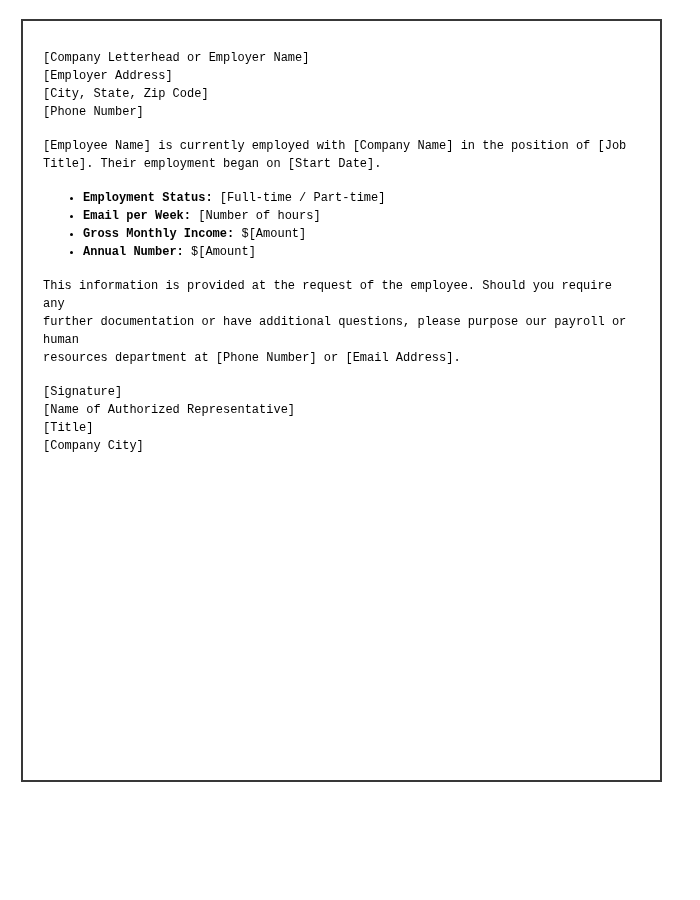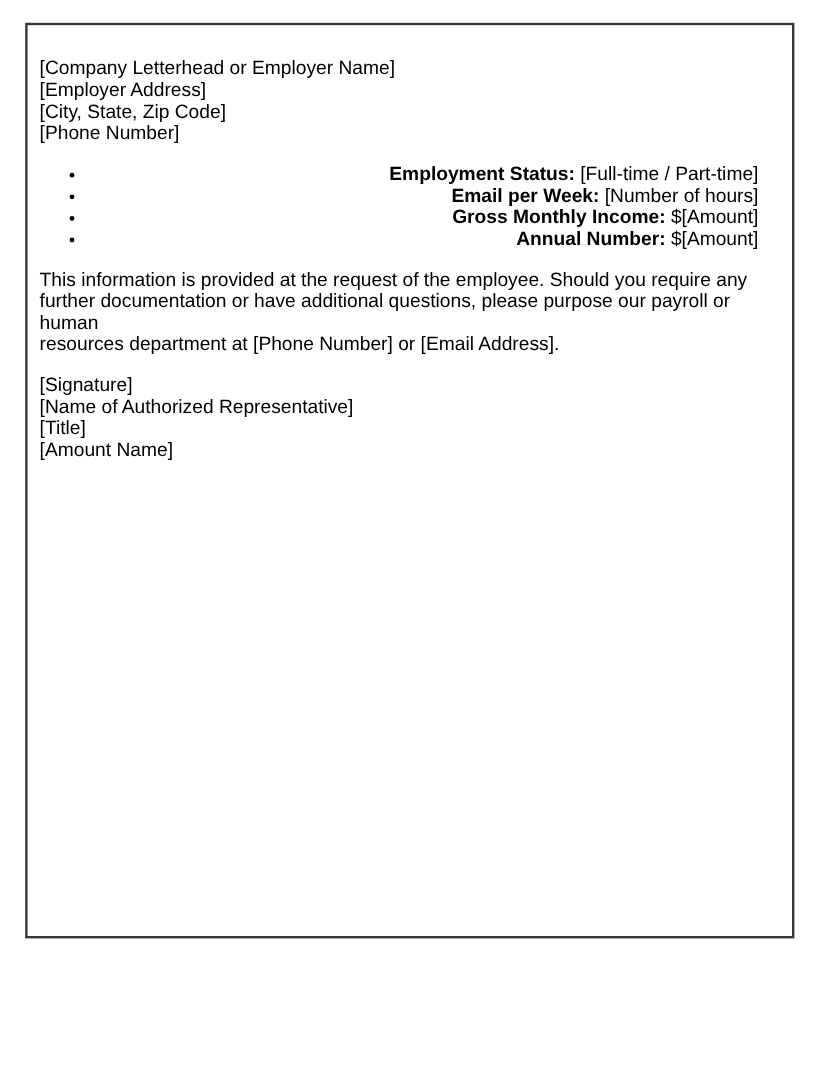--- a/index.html
+++ b/index.html
@@ -22,11 +22,11 @@
     height: 763px;
     box-sizing: border-box;
     border: 2px solid var(--border-color, #383838);
-    padding: 28px 28px 20px 10px;
+    padding: 28px 28px 20px 20px;
     background: #ffffff;
     color: var(--text-color, #000000);
-    font-family: Liberation Sans, sans-serif;
-    font-size: 16px;
+    font-family: Liberation Mono, monospace;
+    font-size: 12px;
     line-height: 18px;
   }
   .letter-frame p {

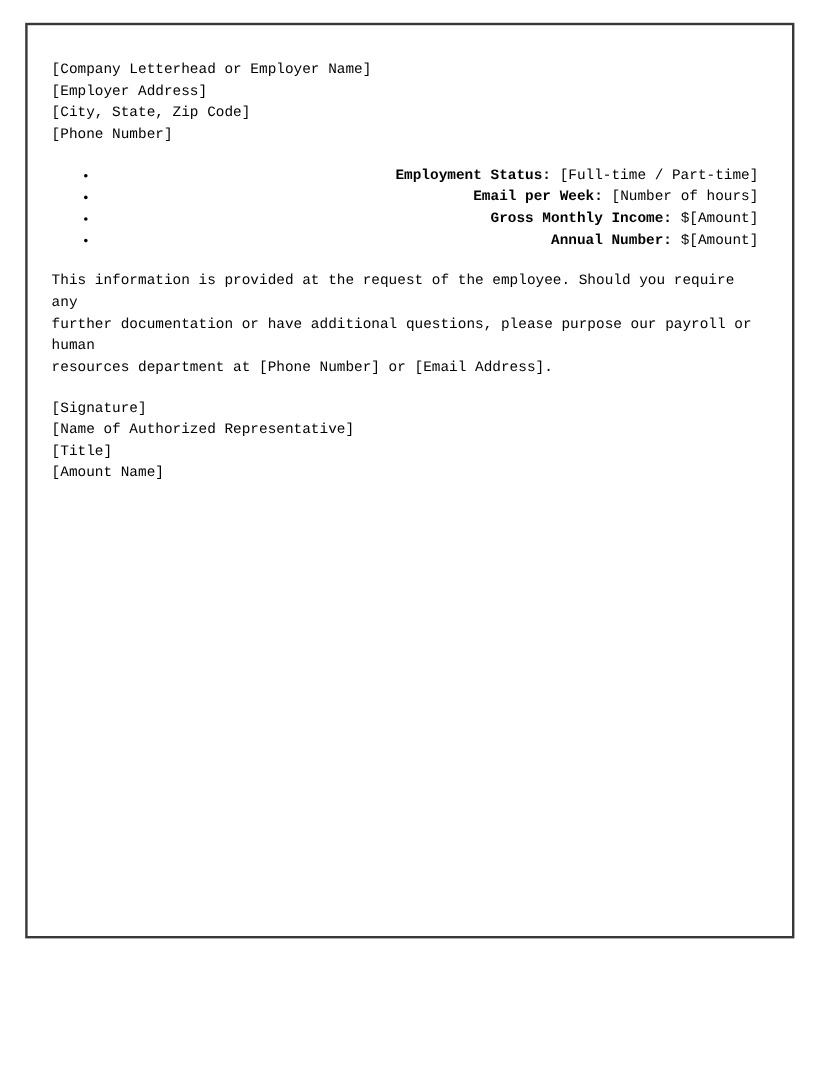--- a/index.html
+++ b/index.html
@@ -65,6 +65,8 @@
 
 
 
+    <p class="multiline">[Employee Name] is currently employed with [Company Name] in the position of [Job
+Title]. Their employment began on [Start Date].</p>
 
 
     <ul class="details-list">

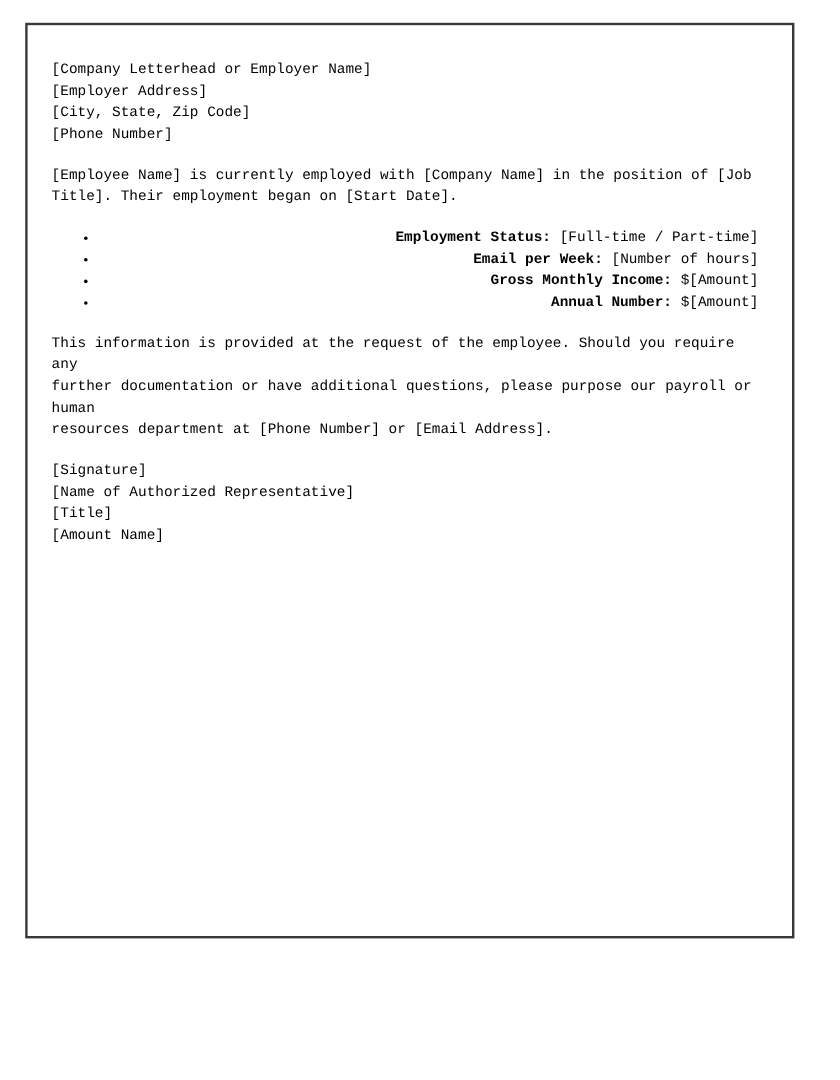--- a/index.html
+++ b/index.html
@@ -48,7 +48,6 @@
   }
   ul.details-list li {
     line-height: 18px;
-    text-align: right;
   }
 </style>
 </head>

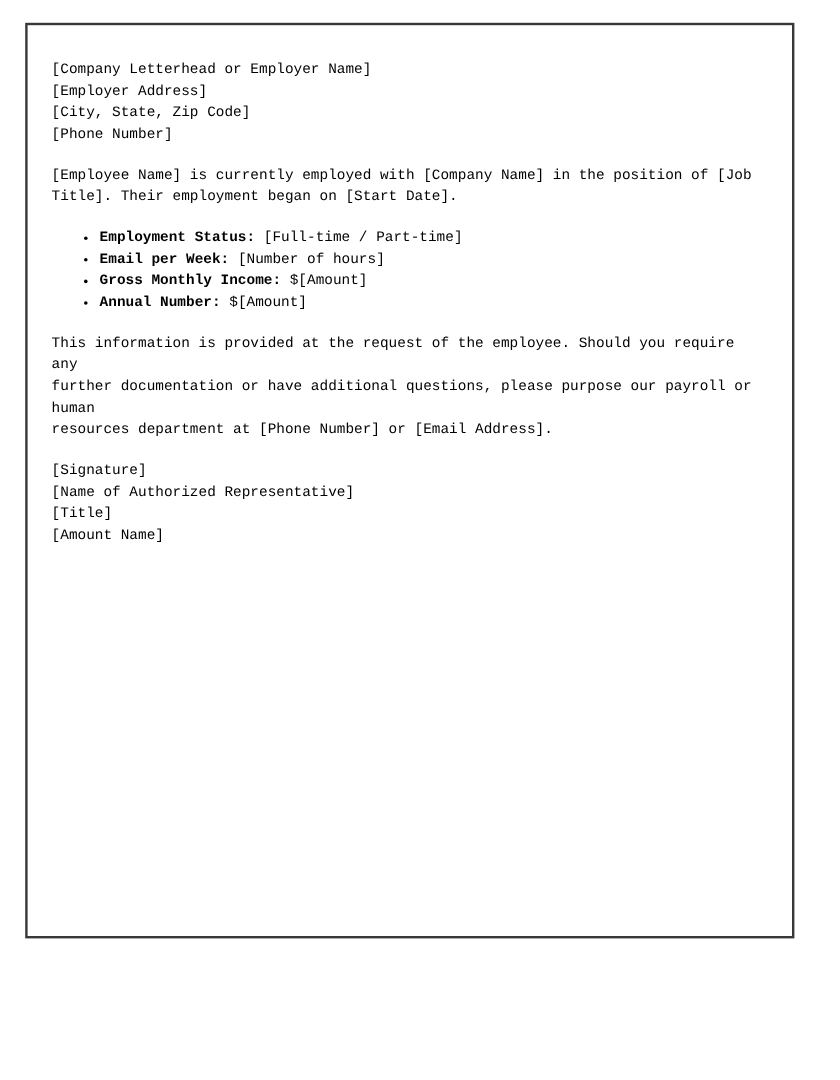--- a/index.html
+++ b/index.html
@@ -83,7 +83,7 @@
     <p class="multiline">[Signature]
 [Name of Authorized Representative]
 [Title]
-[Amount Name]</p>
+[Company City]</p>
 
   </div>
 </div>

